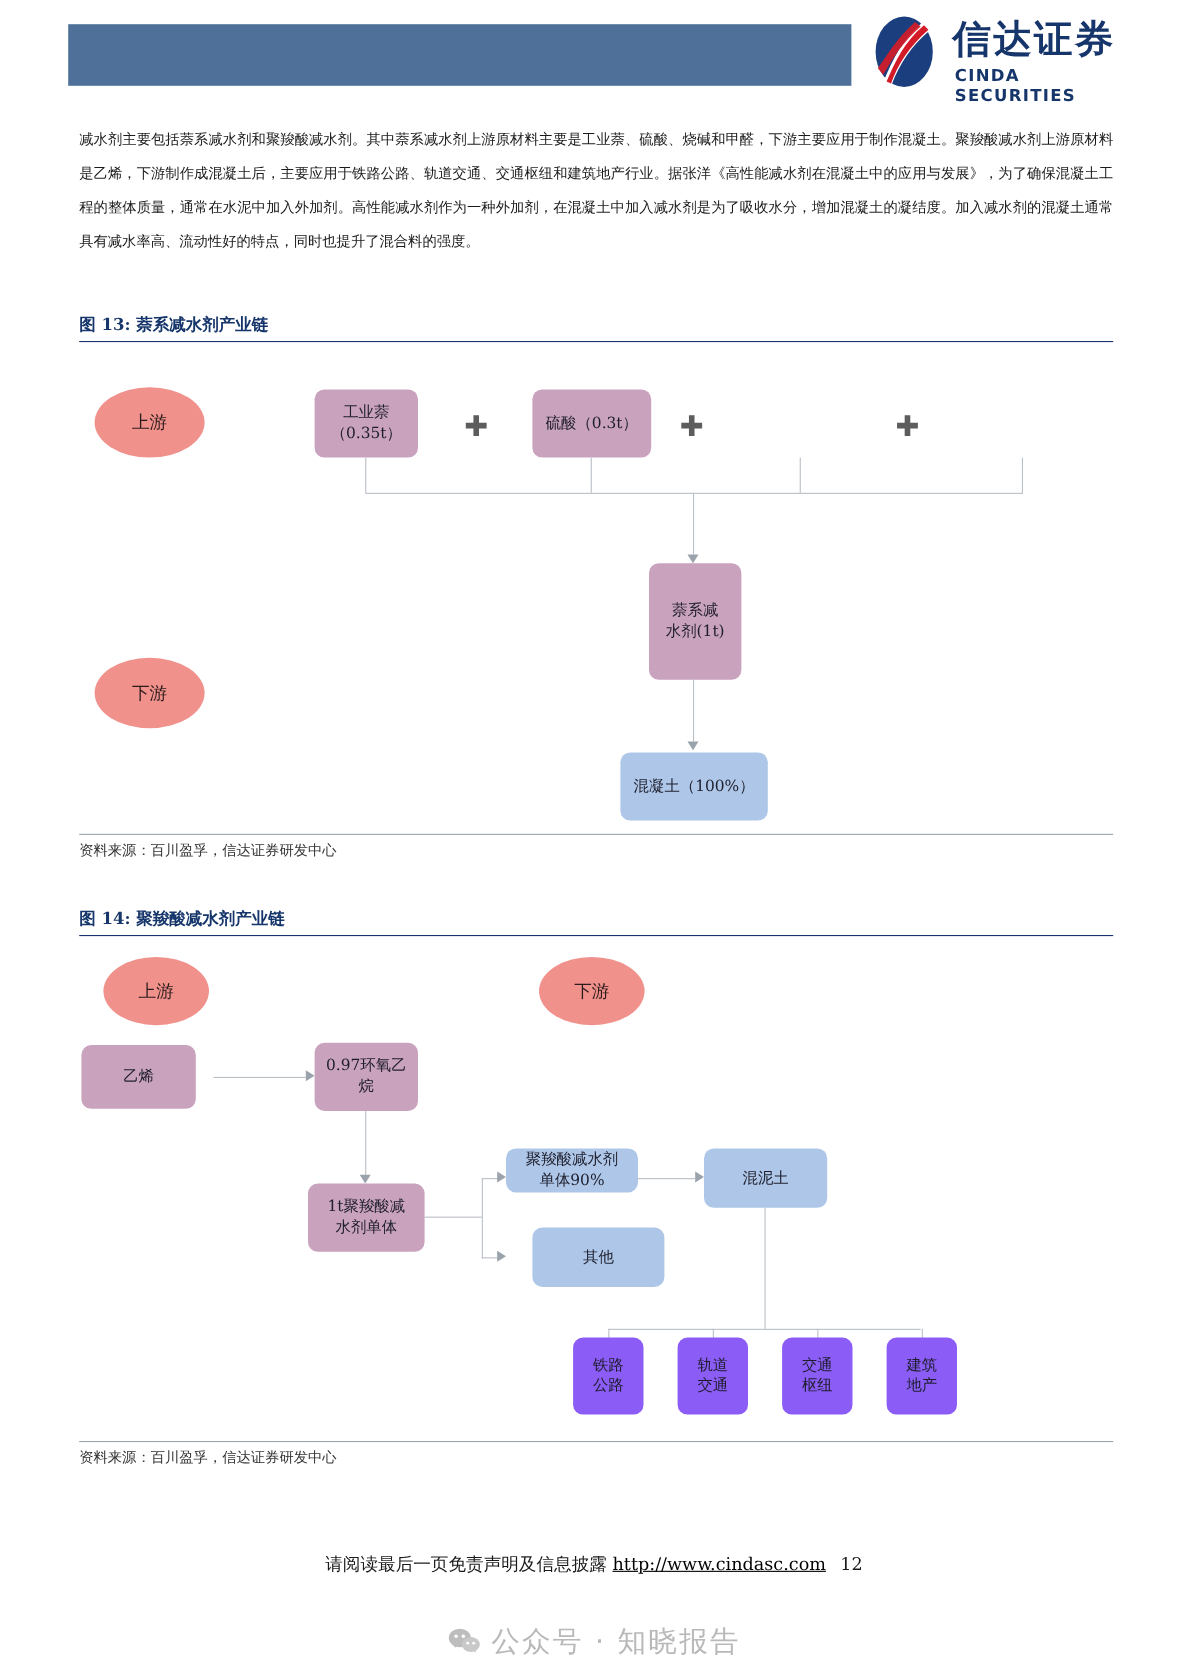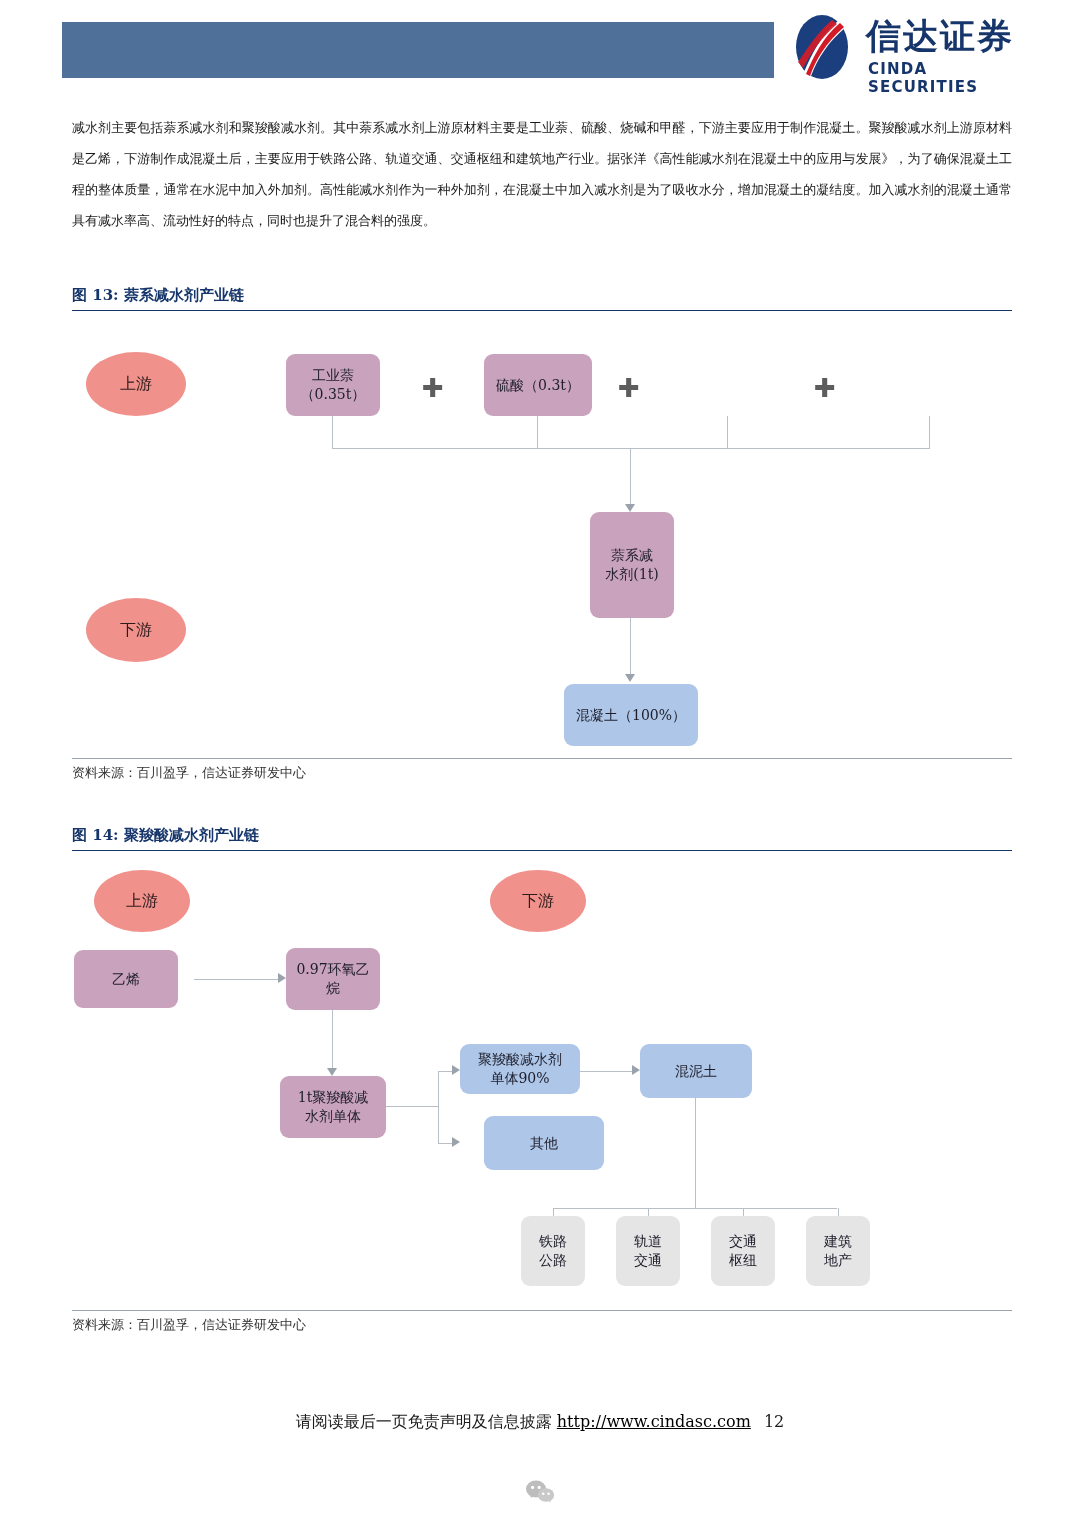--- a/index.html
+++ b/index.html
@@ -212,7 +212,7 @@
   <div class="conn h" style="left:438px;top:285px;width:16px;"></div>
   <div class="arrow-right" style="left:452px;top:279px;"></div>
 
-  <div class="node blue" style="left:460px;top:186px;width:120px;height:50px;">聚羧酸减水剂
+  <div class="node blue" style="left:460px;top:186px;width:120px;height:40px;">聚羧酸减水剂
 单体90%</div>
   <div class="node blue" style="left:484px;top:258px;width:120px;height:54px;">其他</div>
 

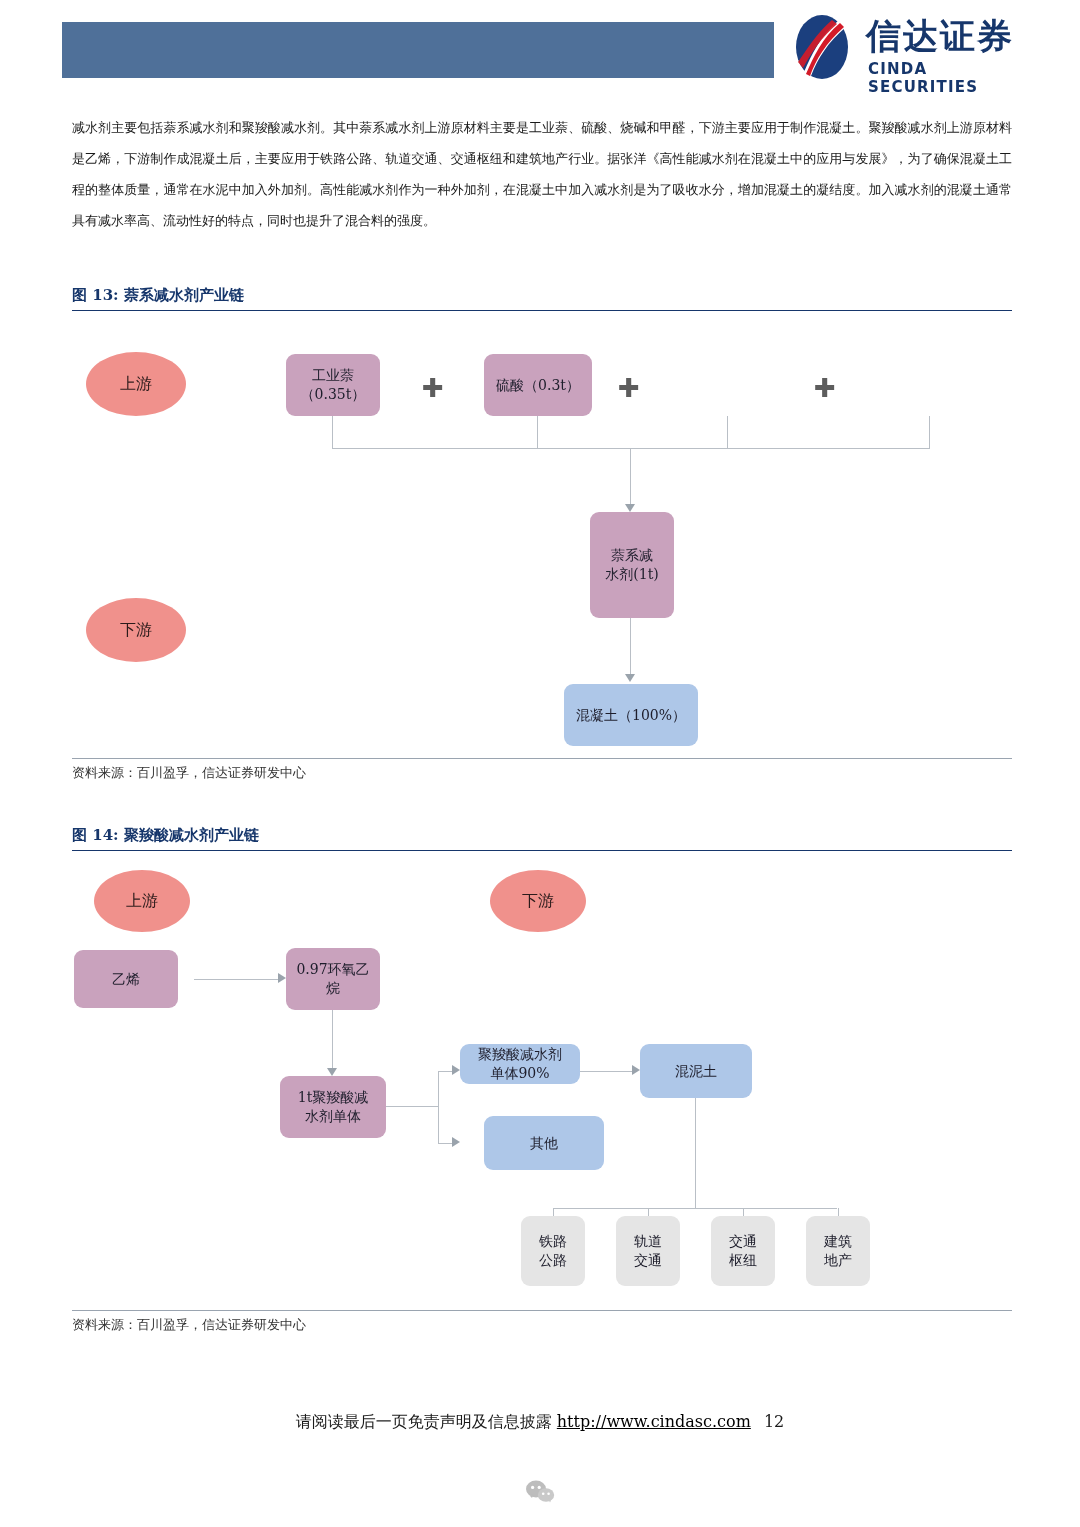--- a/index.html
+++ b/index.html
@@ -72,7 +72,7 @@
   }
   .node.purple{background:#c9a2bd;}
   .node.blue{background:#aec7e8;}
-  .node.orange{background:#e5e5e5;}
+  .node.orange{background:#8b5cf6;}
   .ellipse{
     position:absolute;box-sizing:border-box;
     display:flex;align-items:center;justify-content:center;

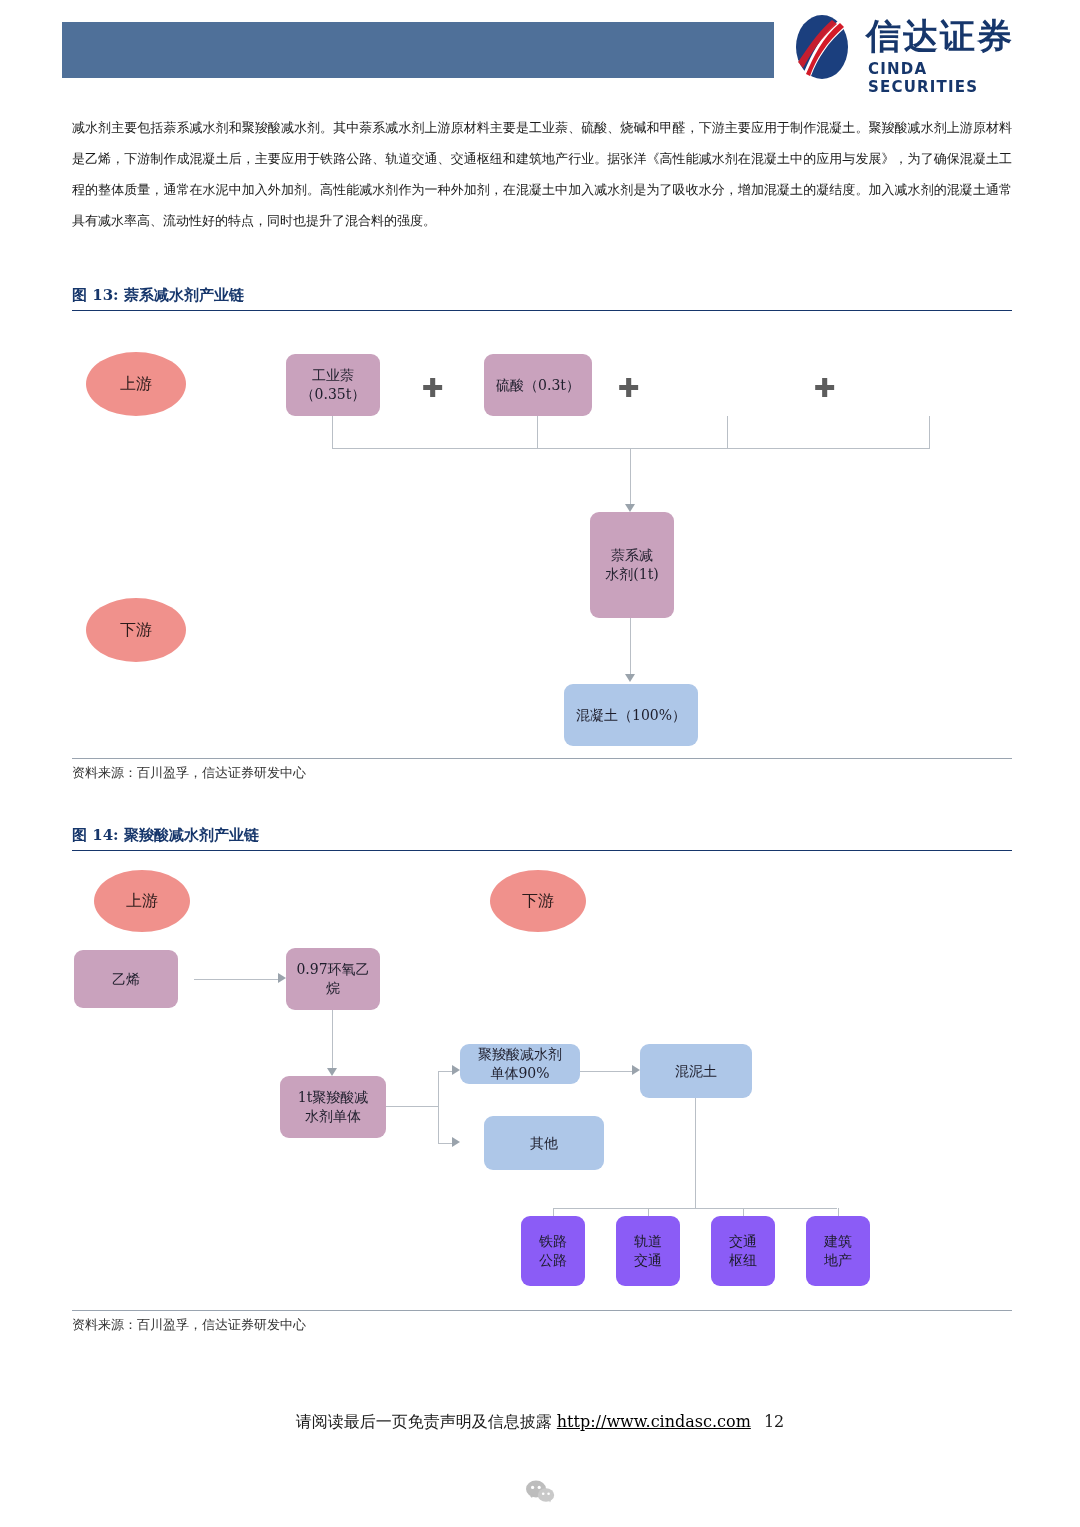--- a/index.html
+++ b/index.html
@@ -263,6 +263,7 @@
       <circle cx="23.6" cy="14.8" r="1.3" fill="#ffffff"></circle>
     </svg>
   </span>
+  <span>公众号 · 知晓报告</span>
 </div>
 
 </body></html>

